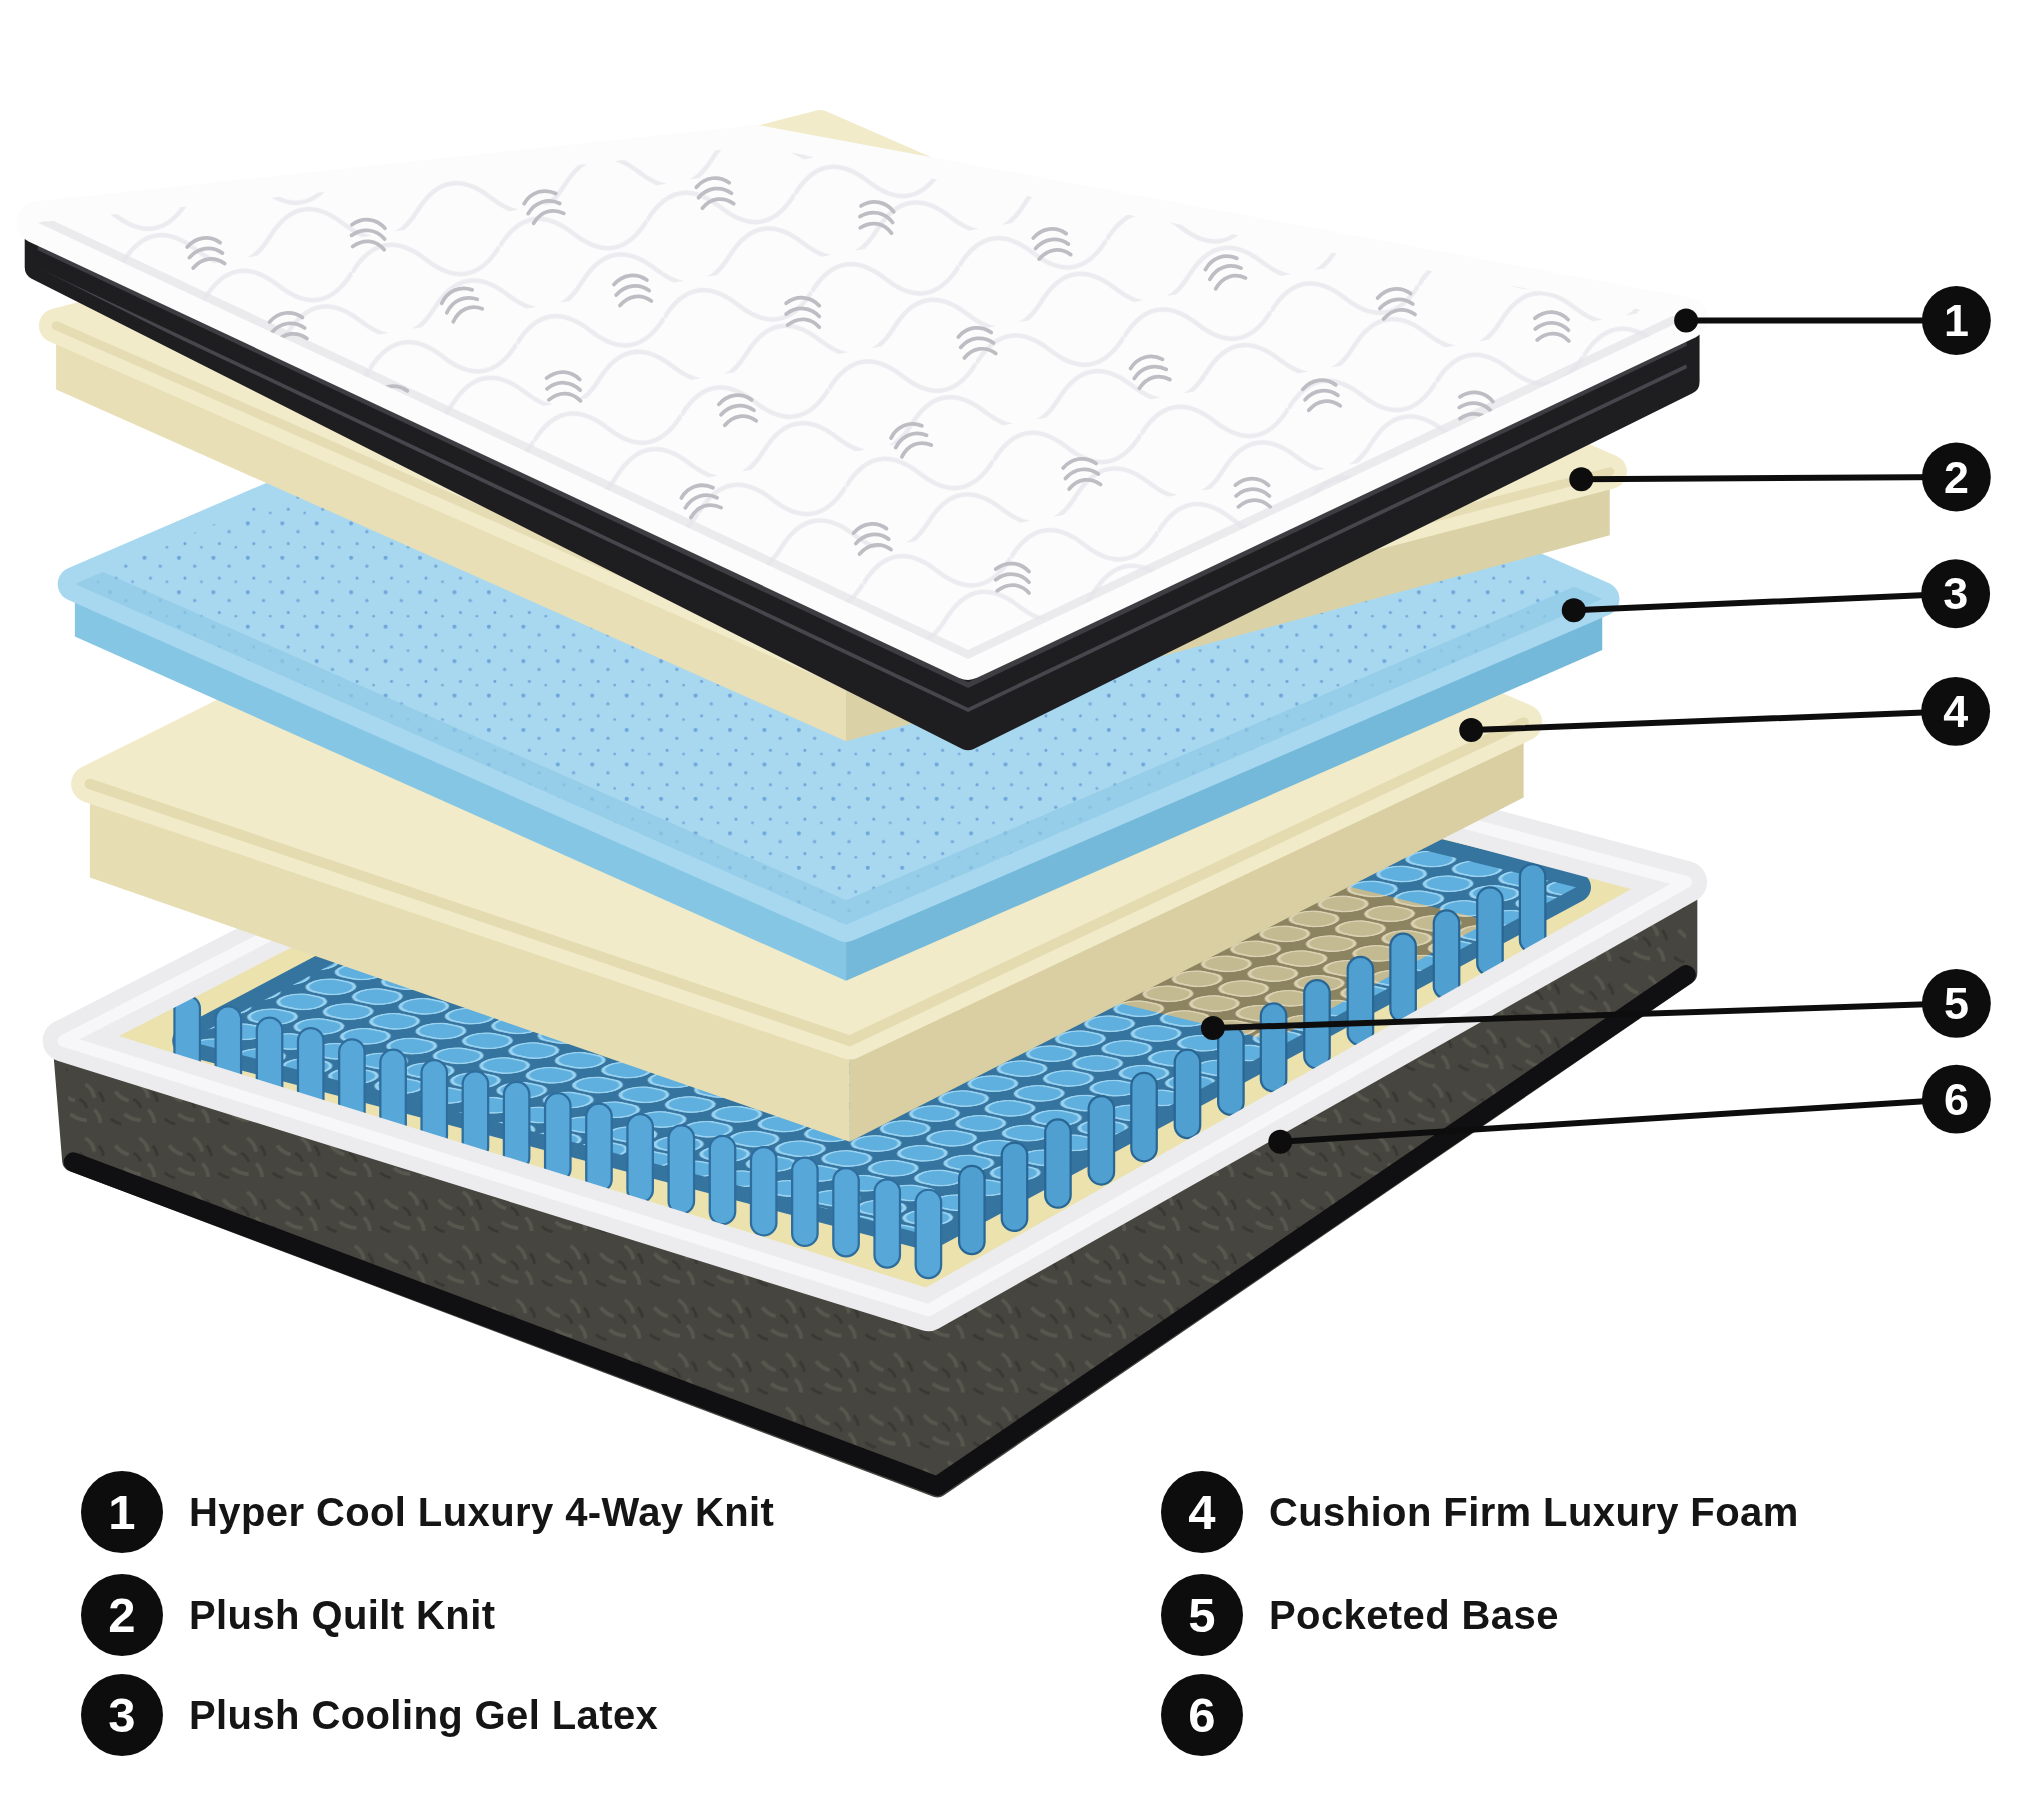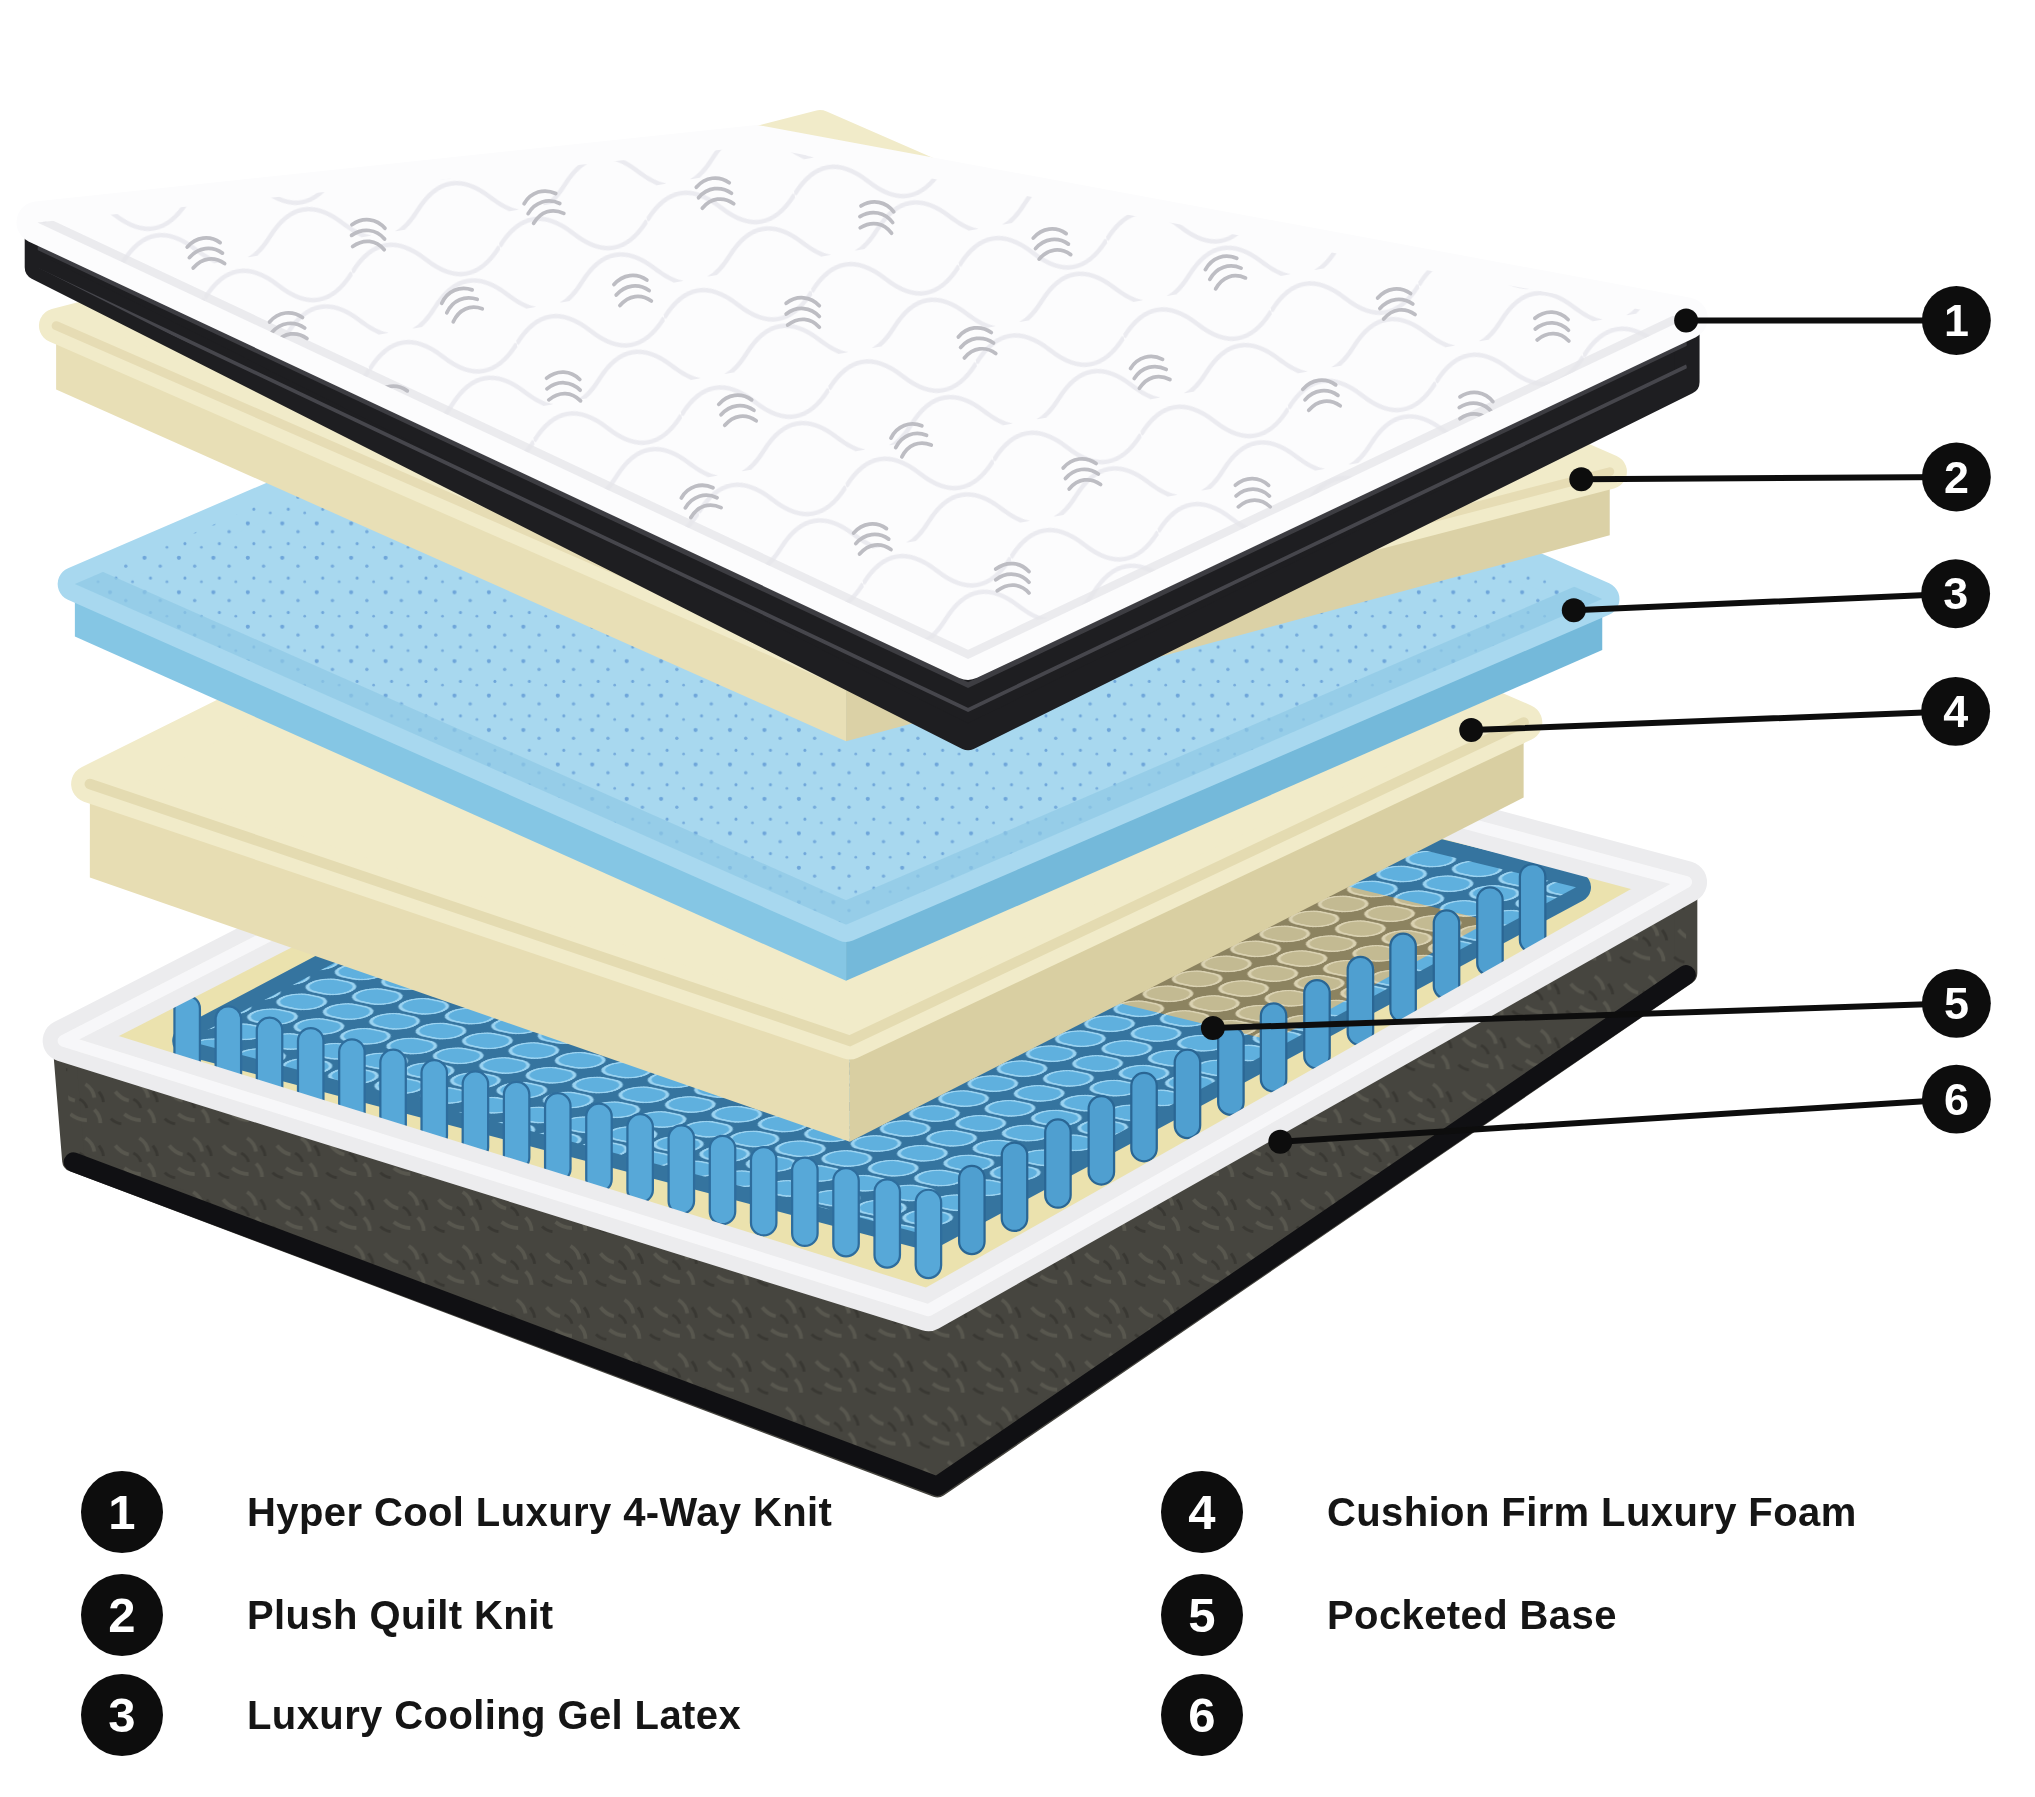--- a/index.html
+++ b/index.html
@@ -10,7 +10,7 @@
   .lg-item{position:absolute;display:flex;align-items:center;}
   .lg-badge{display:block;width:82px;height:82px;border-radius:50%;background:#0d0d0d;color:#ffffff;
             font-size:49px;font-weight:bold;text-align:center;line-height:82px;flex:0 0 82px;}
-  .lg-label{margin-left:84px;font-size:40px;font-weight:bold;color:#151515;letter-spacing:0.4px;white-space:nowrap;}
+  .lg-label{margin-left:26px;font-size:40px;font-weight:bold;color:#151515;letter-spacing:0.4px;white-space:nowrap;}
   svg text.co-num{font-family:"Liberation Sans","DejaVu Sans",sans-serif;font-weight:bold;font-size:60px;fill:#ffffff;}
 </style>
 </head>

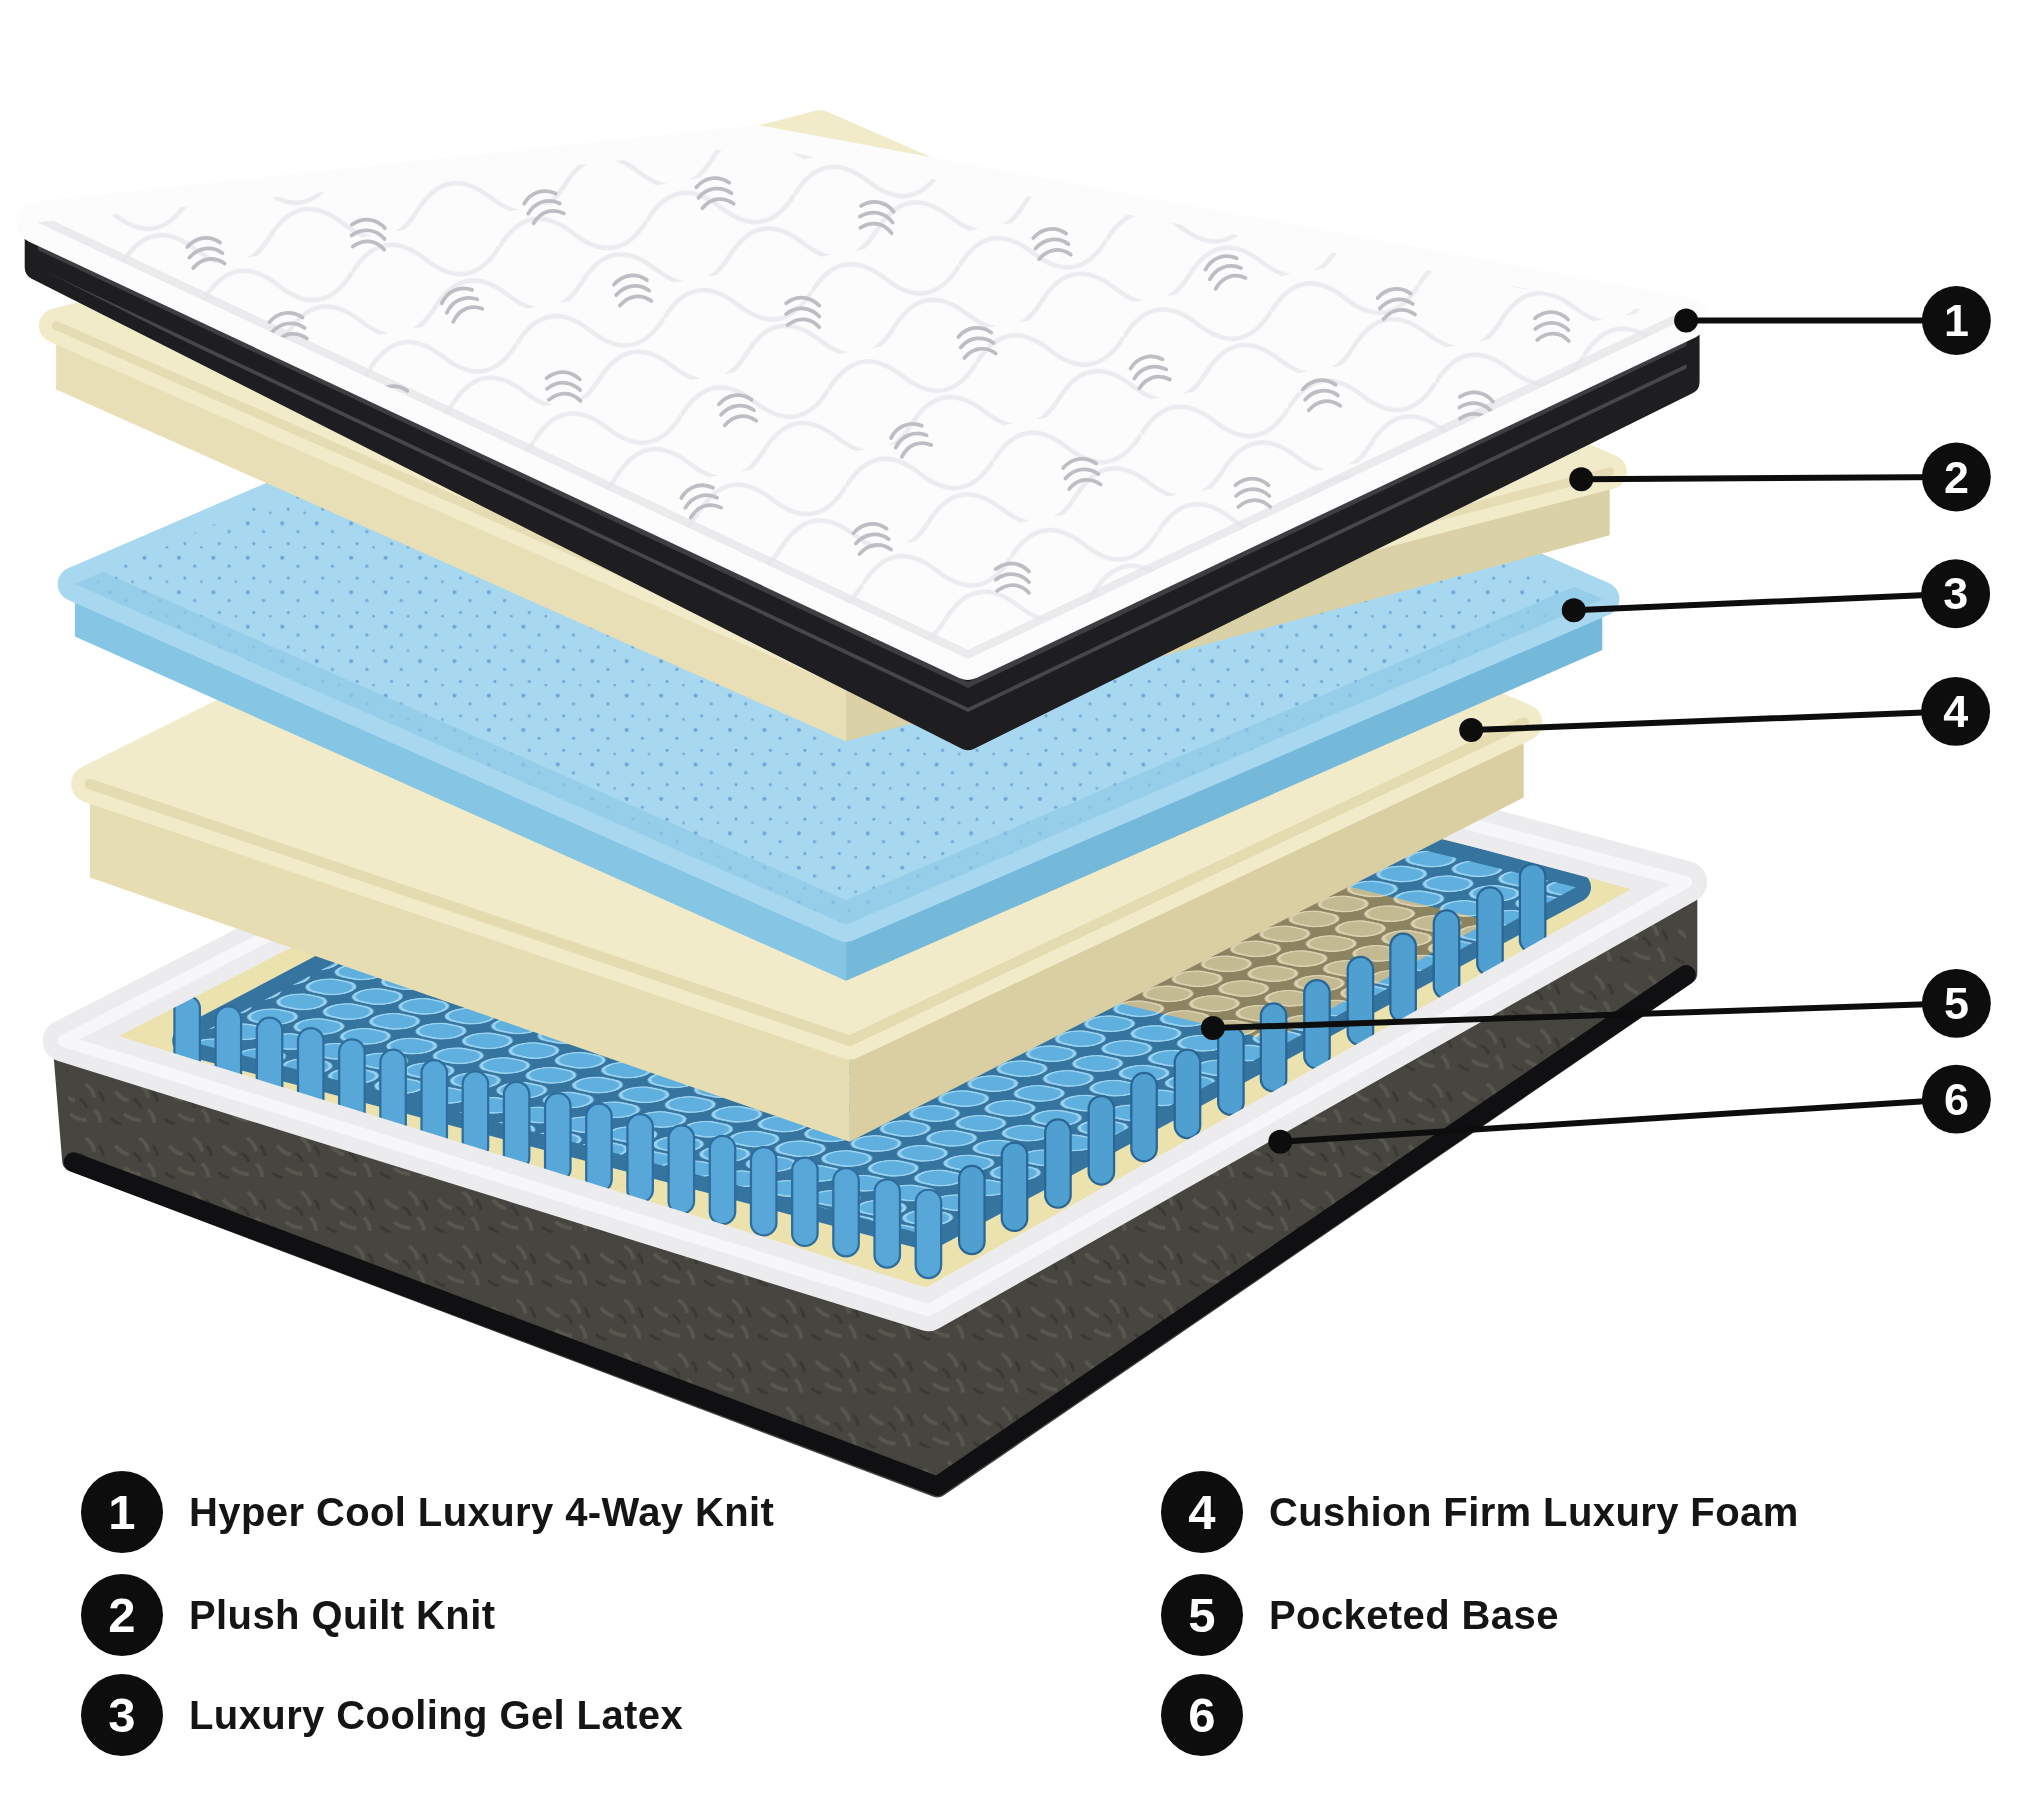--- a/index.html
+++ b/index.html
@@ -233,7 +233,7 @@
     </div>
     <div class="lg-item" style="left:81px;top:1674px;">
       <span class="lg-badge">3</span>
-      <span class="lg-label">Luxury Cooling Gel Latex</span>
+      <span class="lg-label">Plush Cooling Gel Latex</span>
     </div>
     <div class="lg-item" style="left:1161px;top:1471px;">
       <span class="lg-badge">4</span>

